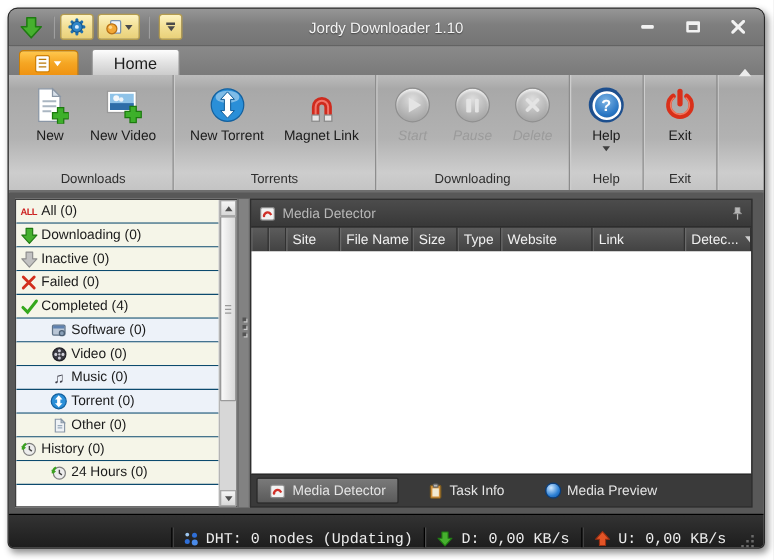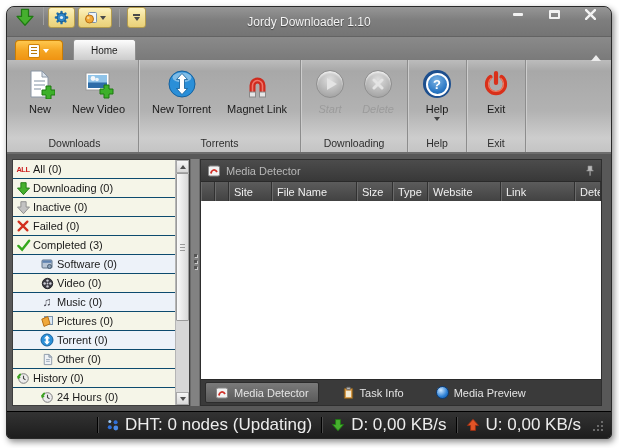--- a/index.html
+++ b/index.html
@@ -15,7 +15,7 @@
   .titlebar {
     height:30px; flex:0 0 30px; position:relative;
     background:linear-gradient(180deg,#969696,#7e7e7e 45%,#747474);
-    display:flex; align-items:flex-start; padding:0 8px;
+    display:flex; align-items:center; padding:0 8px;
     border-bottom:1px solid #636363;
   }
   .app-icon { width:20px; height:20px; margin-right:4px; }

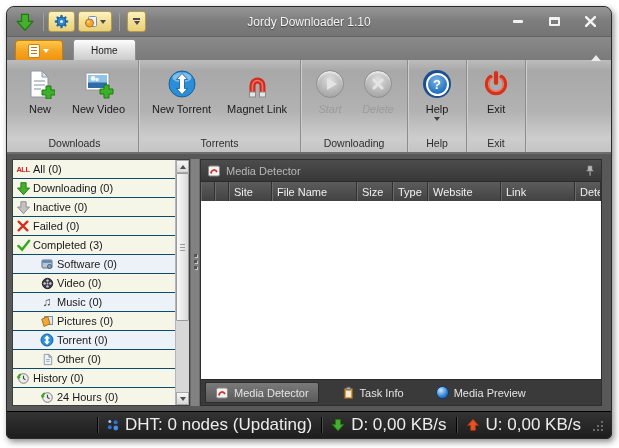--- a/index.html
+++ b/index.html
@@ -55,7 +55,7 @@
     height:21px; padding:0 17px; cursor:pointer;
     background:linear-gradient(180deg,#fdfdfd,#e3e3e3 50%,#cccccc);
     border:1px solid #8e8e8e; border-bottom:none; border-radius:3px 3px 0 0;
-    font-size:10px; color:#1c1c1c; display:flex; align-items:center;
+    font-size:13px; color:#1c1c1c; display:flex; align-items:center;
   }
   .ribbon-min-btn { margin-left:auto; margin-bottom:4px; cursor:pointer; }
   .chevron-up { width:0; height:0; border-left:5px solid transparent; border-right:5px solid transparent; border-bottom:6px solid #ececec; }

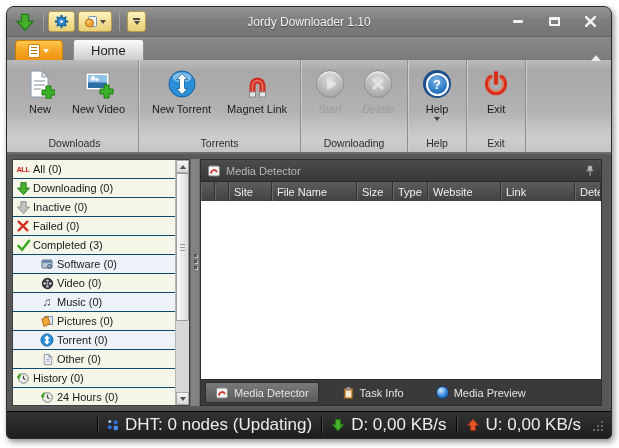--- a/index.html
+++ b/index.html
@@ -266,6 +266,17 @@
               </span>
             </span>
           <span class="rlabel">Start</span>
+        </div>
+        <div class="rbtn disabled">
+          <span class="ricon">
+              <span class="op-circle">
+                <span class="pause-glyph">
+                  <i></i>
+                  <i></i>
+                </span>
+              </span>
+            </span>
+          <span class="rlabel">Pause</span>
         </div>
         <div class="rbtn disabled">
           <span class="ricon">

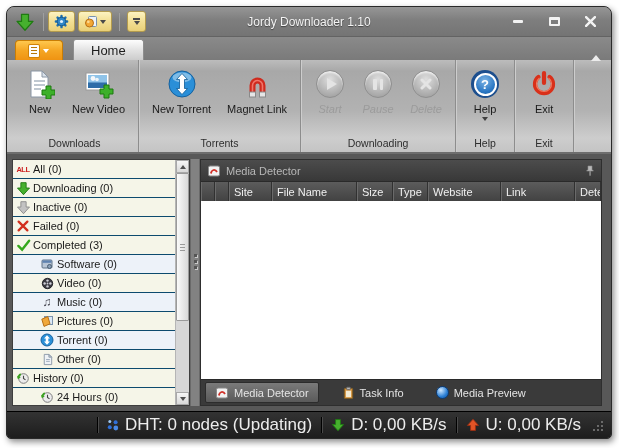--- a/index.html
+++ b/index.html
@@ -493,7 +493,7 @@
         <div class="th" style="width:14px"></div>
         <div class="th" style="width:14px"></div>
         <div class="th" style="width:43px">Site</div>
-        <div class="th" style="width:85px">File Name</div>
+        <div class="th" style="width:58px">File Name</div>
         <div class="th" style="width:36px">Size</div>
         <div class="th" style="width:35px">Type</div>
         <div class="th" style="width:73px">Website</div>

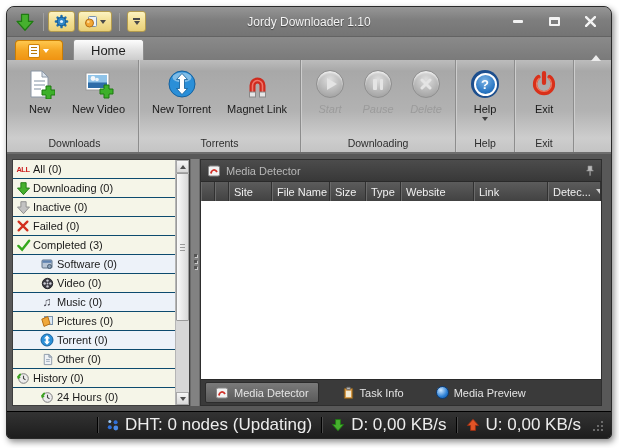--- a/index.html
+++ b/index.html
@@ -366,7 +366,7 @@
                 <path d="M2.5 8.5l4 4L14 3" fill="none" stroke="#35a81c" stroke-width="2.6" stroke-linecap="round"></path>
               </svg>
           </span>
-          <span class="side-label">Completed (3)</span>
+          <span class="side-label">Completed (4)</span>
         </div>
         <div class="side-item child alt">
           <span class="side-icon">

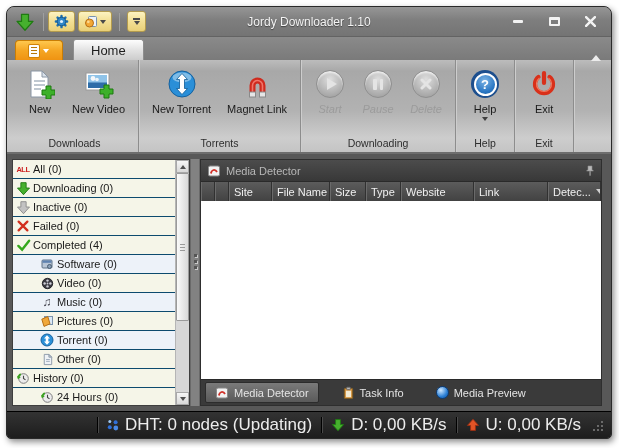--- a/index.html
+++ b/index.html
@@ -396,15 +396,6 @@
               <span class="music-glyph">♫</span>
             </span>
           <span class="side-label">Music (0)</span>
-        </div>
-        <div class="side-item child">
-          <span class="side-icon">
-            <svg viewBox="0 0 14 14" width="14" height="14">
-              <rect x="4.5" y="2.5" width="8" height="8" fill="#dce9f6" stroke="#7a93ad"></rect>
-              <path d="M1.8 5.2l6-2.6 2.2 7.2-6 2.6z" fill="#f0a83a" stroke="#b87014"></path>
-            </svg>
-          </span>
-          <span class="side-label">Pictures (0)</span>
         </div>
         <div class="side-item child alt">
           <span class="side-icon">

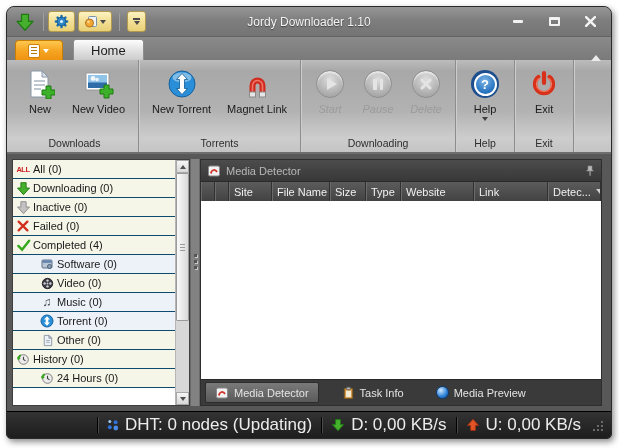--- a/index.html
+++ b/index.html
@@ -122,7 +122,7 @@
     background:radial-gradient(circle at 35% 30%, #cfe8ff, #2b7fd4 60%, #0d4f9e); }
   
   .statusbar { height:27px; flex:0 0 27px; background:linear-gradient(180deg,#333333,#1d1d1d); border-top:1px solid #000;
-    display:flex; align-items:center; padding:0 8px; color:#ececec; font-size:17px; }
+    display:flex; align-items:flex-end; padding:0 8px; color:#ececec; font-size:12px;font-family:Liberation Mono, monospace; }
   .sb-spacer { flex:1; }
   .sb-sep { width:1px; height:16px; background:#000; box-shadow:1px 0 0 #4a4a4a; margin:0 9px; }
   .sb-seg { display:flex; align-items:center; gap:6px; white-space:nowrap; }

